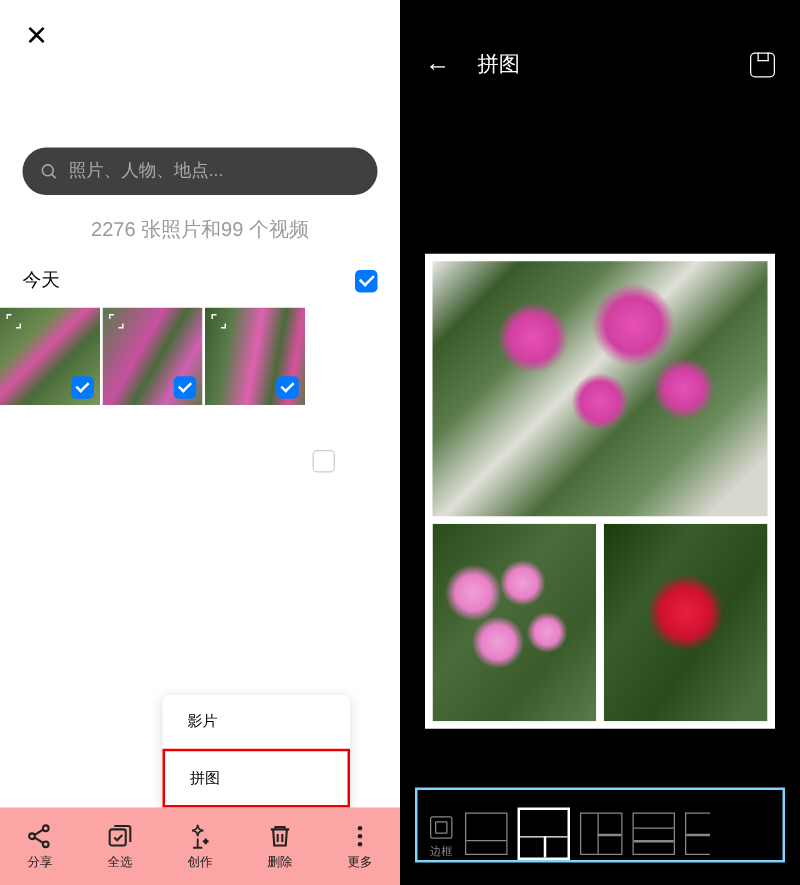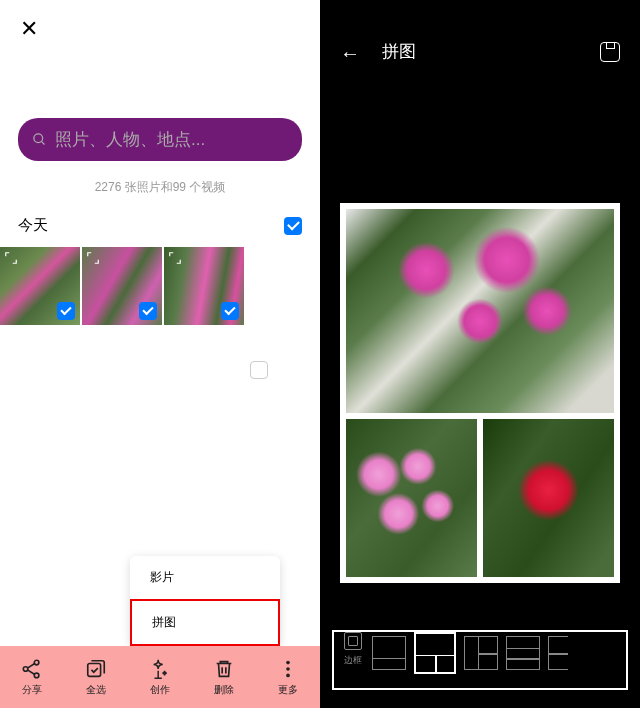--- a/index.html
+++ b/index.html
@@ -11,7 +11,7 @@
 .left-header { display: flex; align-items: center; padding: 16px 20px; gap: 24px; }
 .close-x { font-size: 22px; font-weight: 300; }
 .header-title { font-size: 19px; font-weight: 500; }
-.search-bar { margin: 60px 18px 12px; background: #701a75; border-radius: 20px; padding: 10px 14px; display: flex; align-items: center; gap: 8px; color: #aaa; font-size: 17px; }
+.search-bar { margin: 60px 18px 12px; background: #404040; border-radius: 20px; padding: 10px 14px; display: flex; align-items: center; gap: 8px; color: #aaa; font-size: 14px; }
 .search-icon-svg { width: 15px; height: 15px; }
 .stats { text-align: center; color: #999; font-size: 12px; margin: 6px 0 14px; }
 .section-row { display: flex; justify-content: space-between; align-items: center; padding: 6px 18px; }

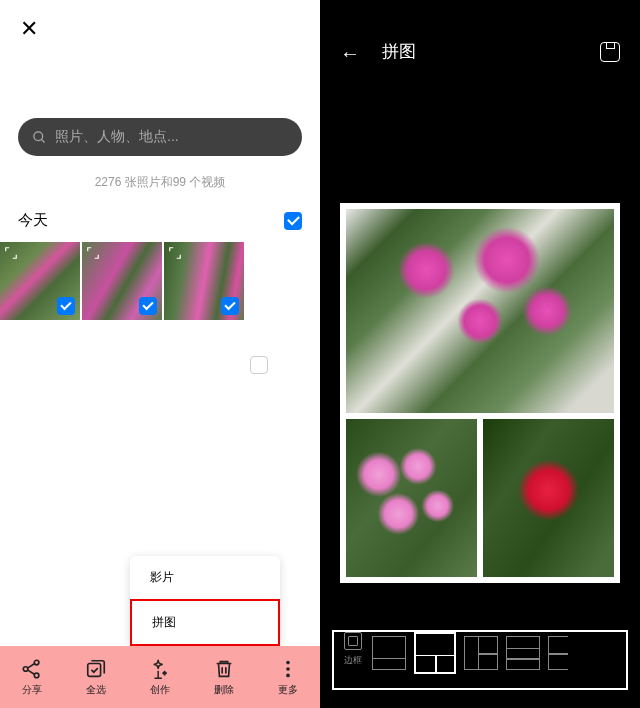--- a/index.html
+++ b/index.html
@@ -13,7 +13,7 @@
 .header-title { font-size: 19px; font-weight: 500; }
 .search-bar { margin: 60px 18px 12px; background: #404040; border-radius: 20px; padding: 10px 14px; display: flex; align-items: center; gap: 8px; color: #aaa; font-size: 14px; }
 .search-icon-svg { width: 15px; height: 15px; }
-.stats { text-align: center; color: #999; font-size: 12px; margin: 6px 0 14px; }
+.stats { text-align: center; color: #999; font-size: 16px; margin: 6px 0 14px; }
 .section-row { display: flex; justify-content: space-between; align-items: center; padding: 6px 18px; }
 .section-label { font-size: 15px; font-weight: 500; }
 .checkbox-checked { width: 18px; height: 18px; background: #0078ff; border-radius: 4px; display: flex; align-items: center; justify-content: center; }

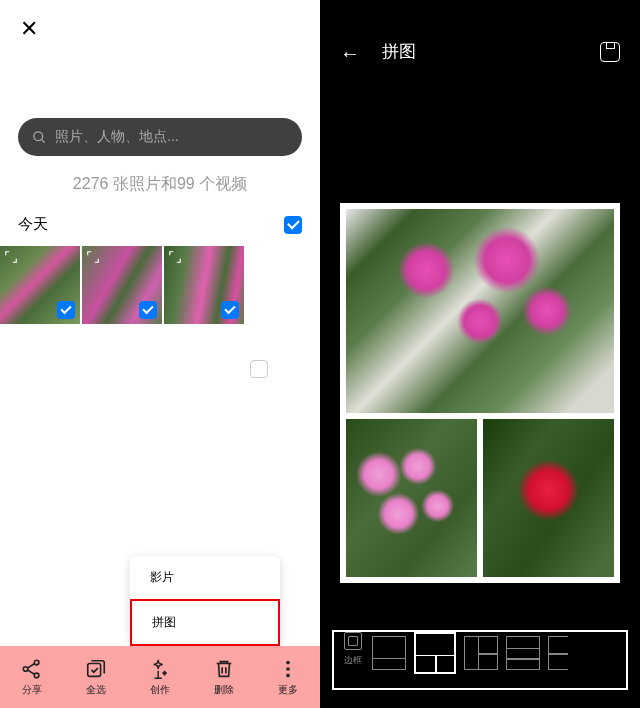--- a/index.html
+++ b/index.html
@@ -51,7 +51,7 @@
 .collage-cell { flex: 1; overflow: hidden; }
 .collage-img { width: 100%; height: 100%; }
 
-.layout-bar { position: absolute; bottom: 18px; left: 12px; right: 12px; height: 60px; border: 2px solid #ffffff; display: flex; align-items: flex-start; gap: 10px; padding: 0 10px; }
+.layout-bar { position: absolute; bottom: 18px; left: 12px; right: 12px; height: 60px; border: 2px solid #7dd3fc; display: flex; align-items: flex-end; gap: 10px; padding: 0 10px; }
 .layout-label-grp { display: flex; flex-direction: column; align-items: center; gap: 4px; color: #888; }
 .layout-label-icon { width: 18px; height: 18px; border: 1.5px solid #888; border-radius: 2px; position: relative; }
 .layout-label-icon::after { content: ""; position: absolute; inset: 3px; border: 1.5px solid #888; border-radius: 1px; }

